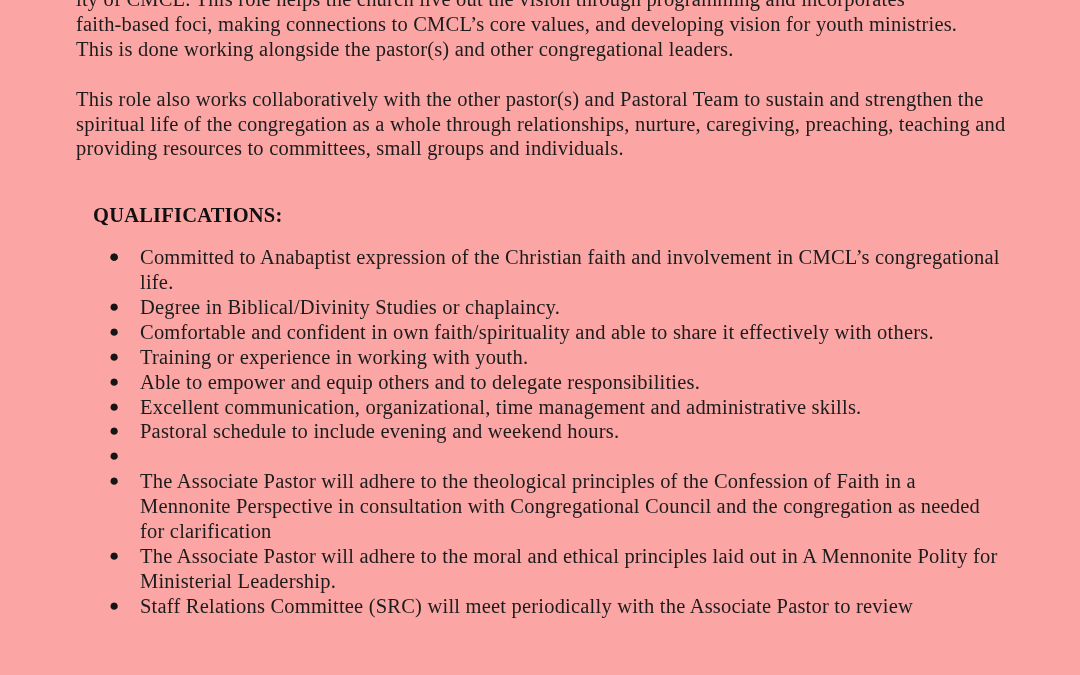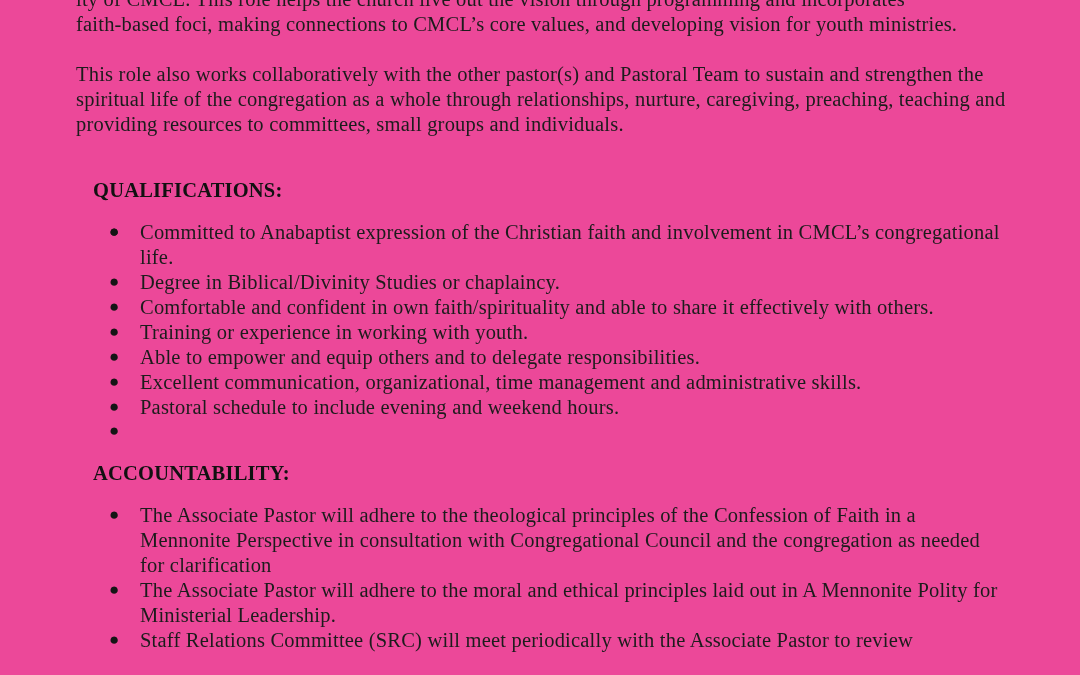--- a/index.html
+++ b/index.html
@@ -20,7 +20,7 @@
     width: 1080px;
     height: 675px;
     overflow: hidden;
-    background: #ec4899;
+    background: #fca5a5;
   }
 
   

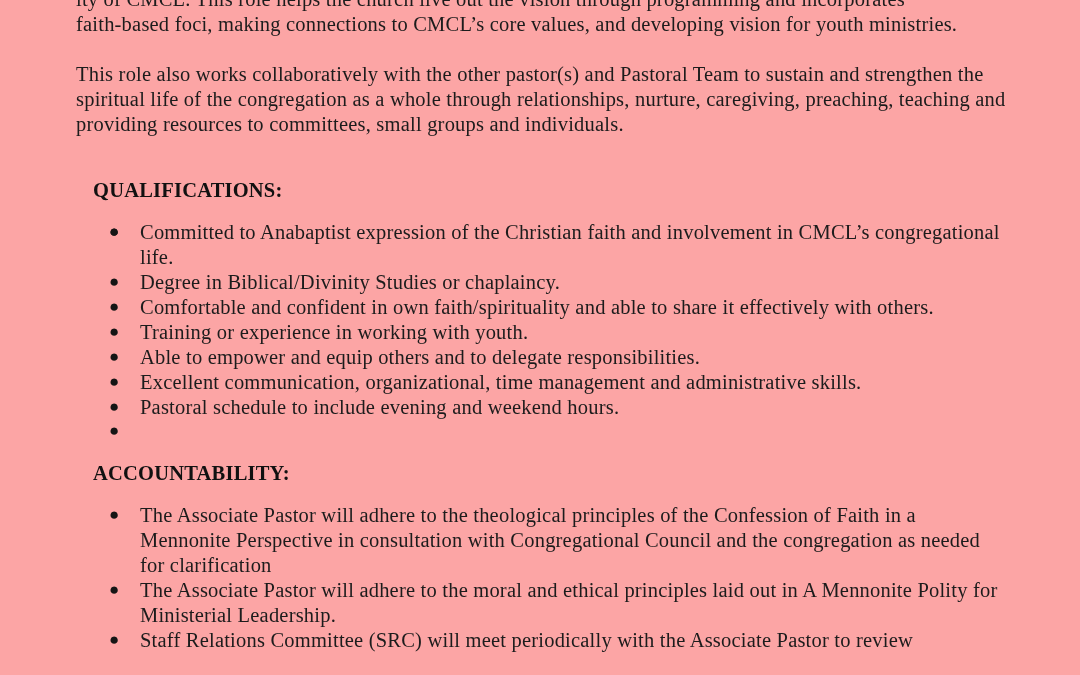--- a/index.html
+++ b/index.html
@@ -98,6 +98,7 @@
 
     <p class="para">faith-based foci, making connections to CMCL’s core values, and developing vision for youth ministries.</p>
 
+    <p class="para">This is done working alongside the pastor(s) and other congregational leaders.</p>
 
     <p class="spacer-para"></p>
 

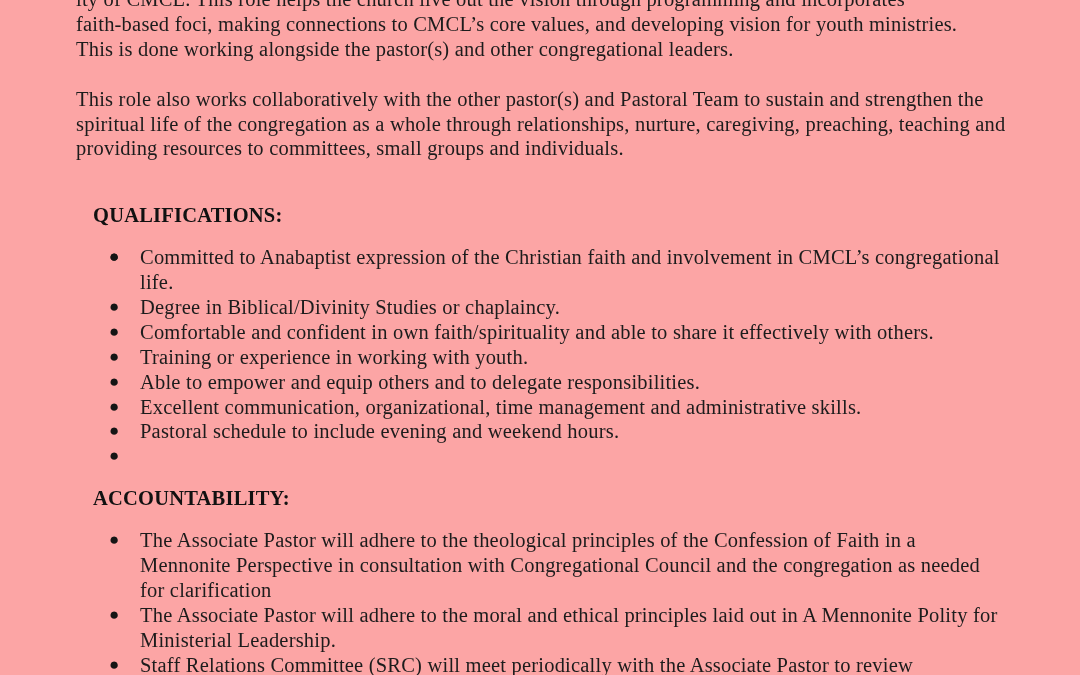--- a/index.html
+++ b/index.html
@@ -147,7 +147,6 @@
 
     <p class="spacer-para"></p>
 
-    <h2 class="section-heading">ACCOUNTABILITY:</h2>
 
 
     <ul class="bullets">

